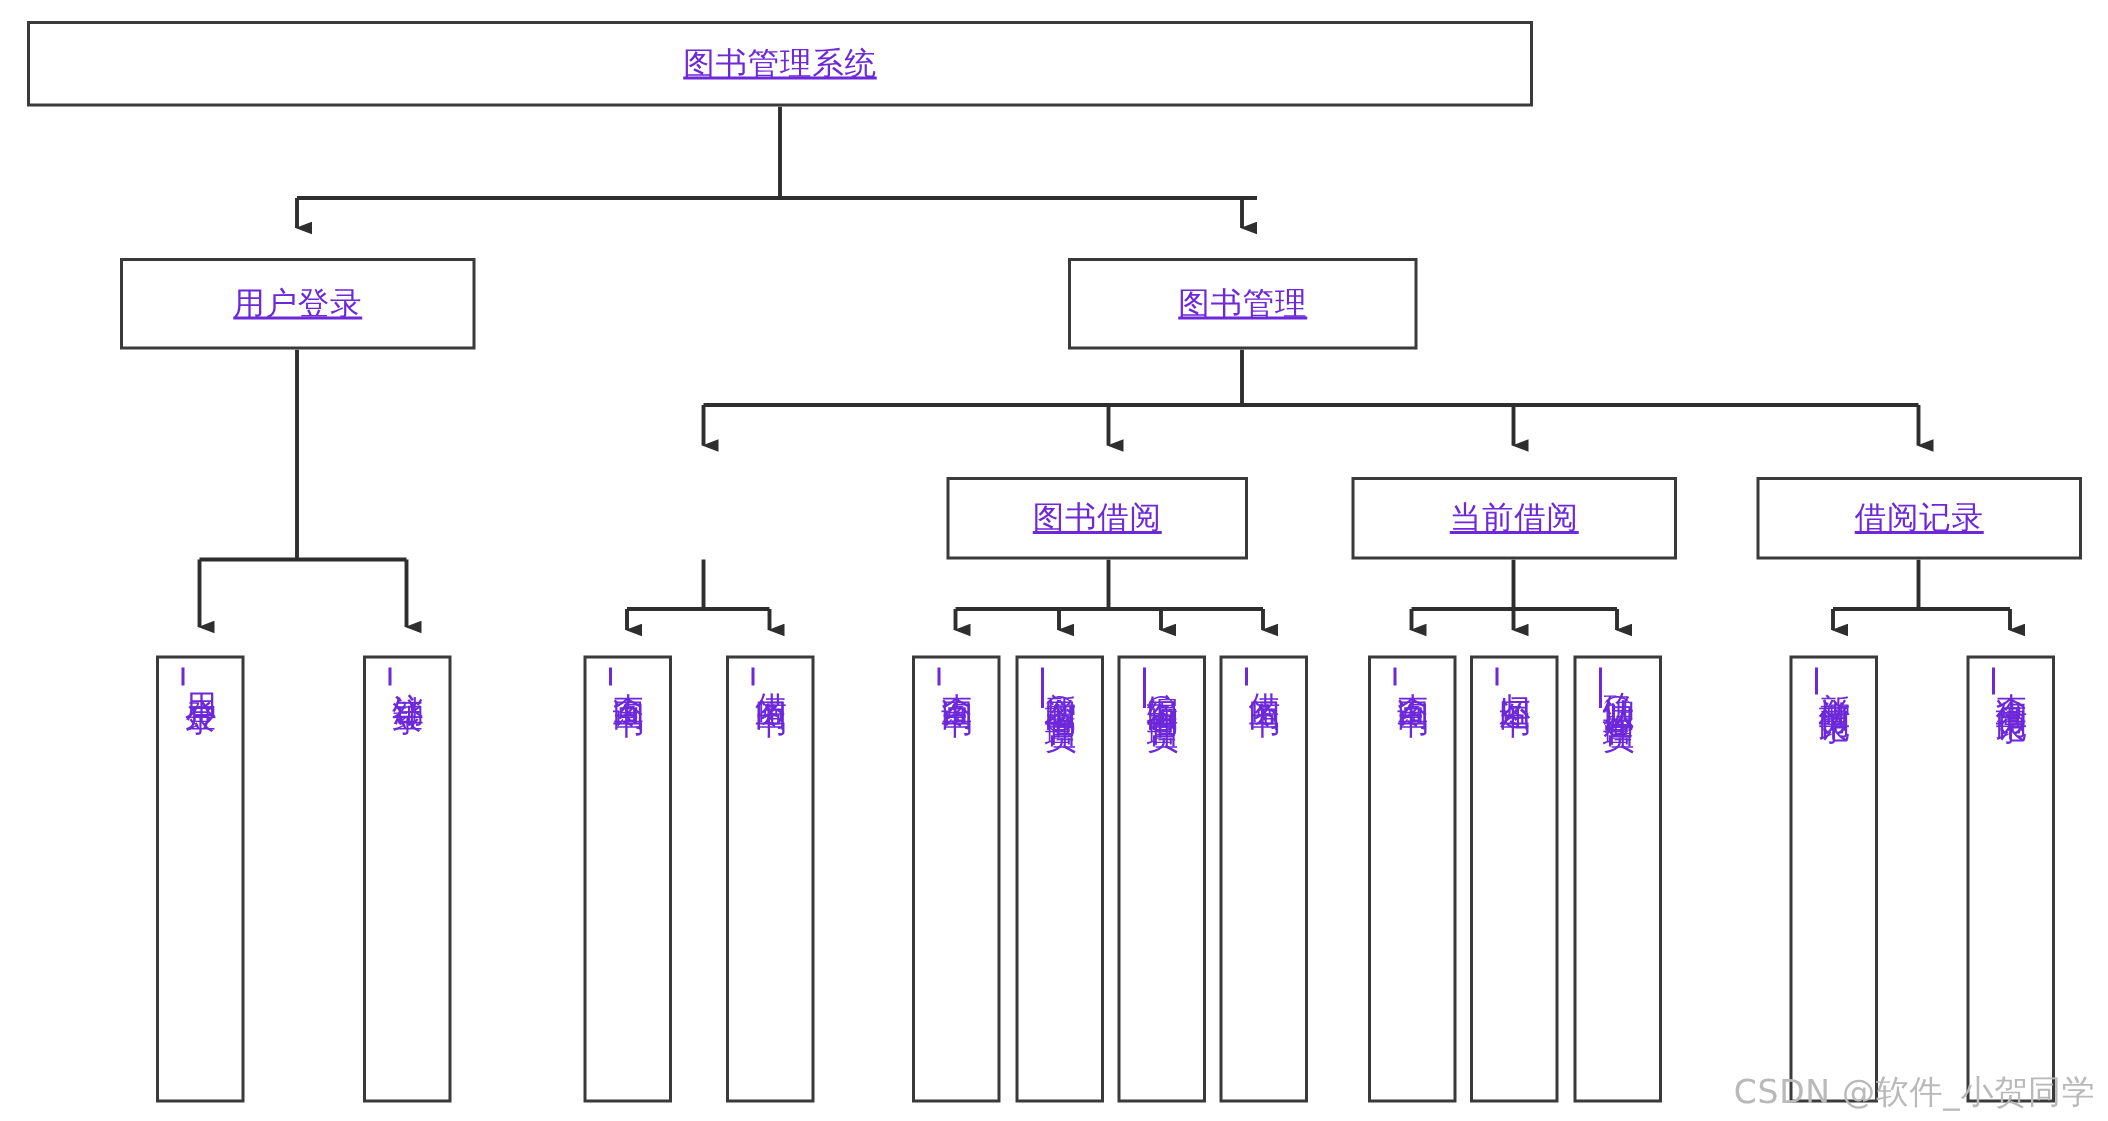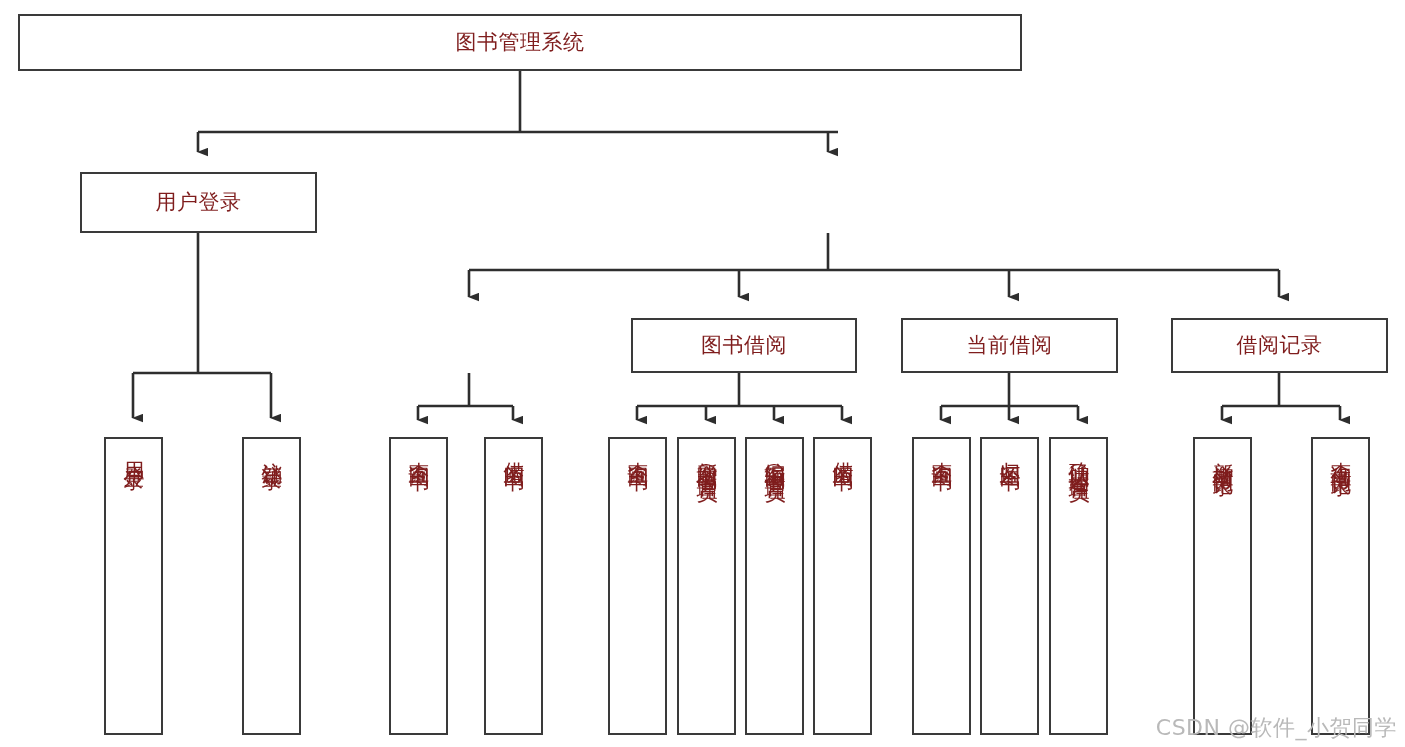--- a/index.html
+++ b/index.html
@@ -36,12 +36,13 @@
     z-index: 2;
   }
   .node-label {
-    color: #7f1d1d;
+    color: #6d28d9;
     font-size: 21px;
     line-height: 1.15;
     letter-spacing: 0.5px;
     white-space: nowrap;
     text-align: right;
+    text-decoration: underline;
   }
   
   .node.vertical {

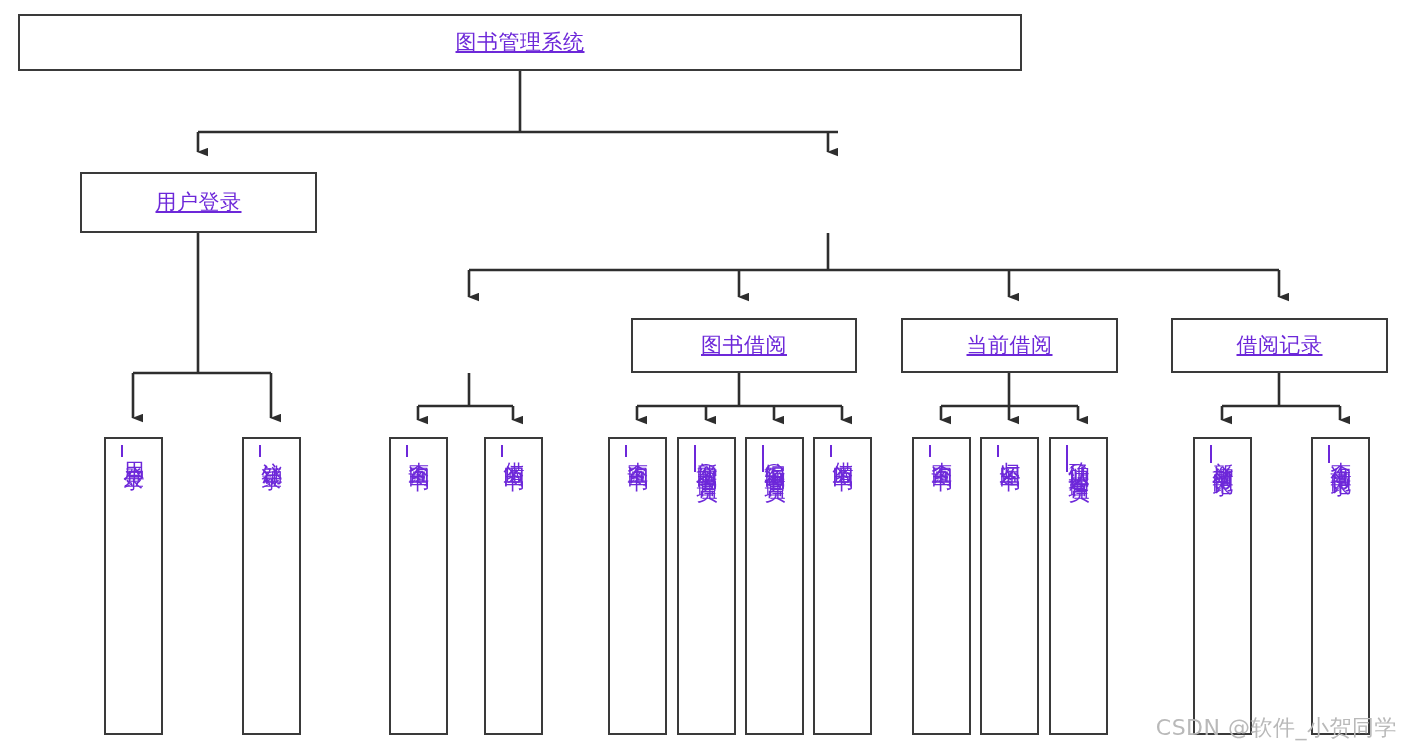--- a/index.html
+++ b/index.html
@@ -131,6 +131,9 @@
   <div class="node" style="left:80px; top:172px; width:237px; height:61px;">
     <span class="node-label">用户登录</span>
   </div>
+  <div class="node" style="left:712px; top:172px; width:233px; height:61px;">
+    <span class="node-label">图书管理</span>
+  </div>
 
   <div class="node" style="left:631px; top:318px; width:226px; height:55px;">
     <span class="node-label">图书借阅</span>

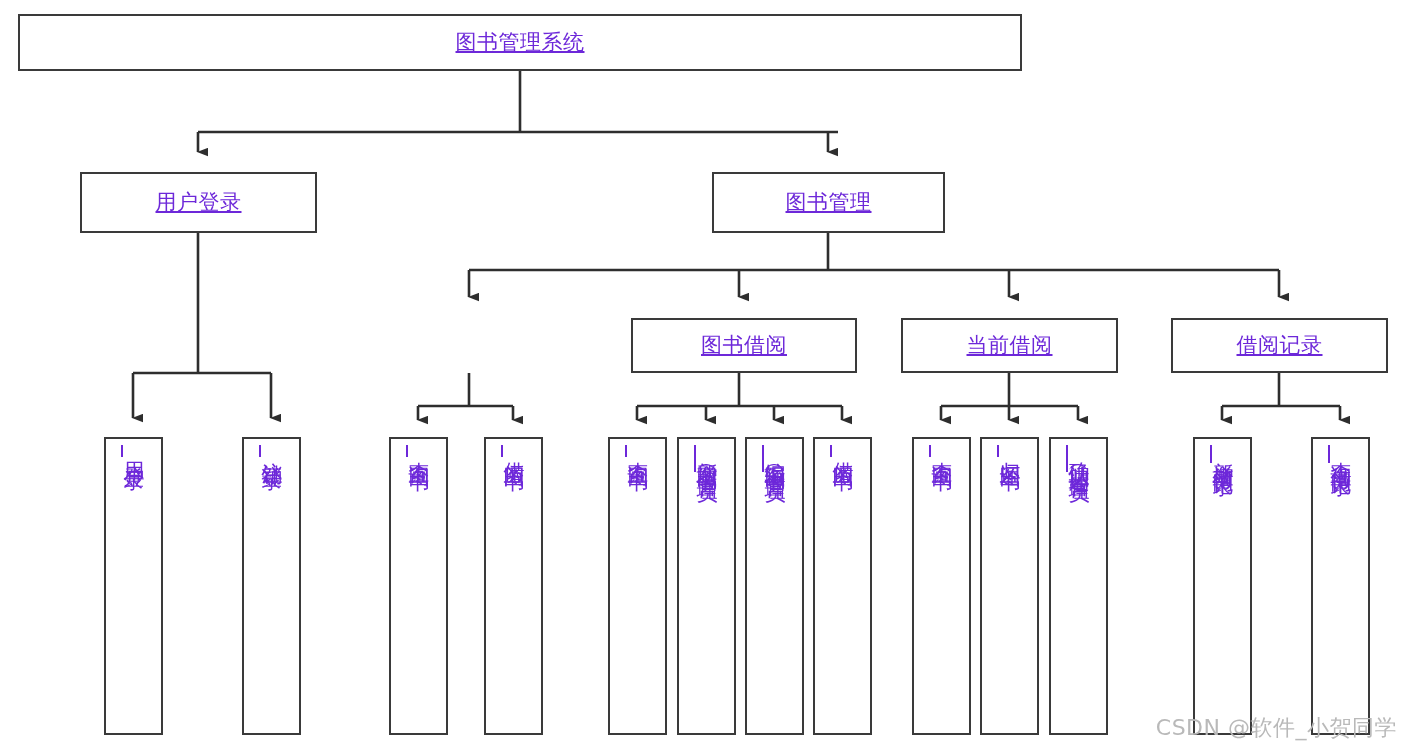--- a/index.html
+++ b/index.html
@@ -135,7 +135,7 @@
     <span class="node-label">图书管理</span>
   </div>
 
-  <div class="node" style="left:631px; top:318px; width:226px; height:55px;">
+  <div class="node" style="left:631px; top:318px; width:201px; height:55px;">
     <span class="node-label">图书借阅</span>
   </div>
   <div class="node" style="left:1171px; top:318px; width:217px; height:55px;">

